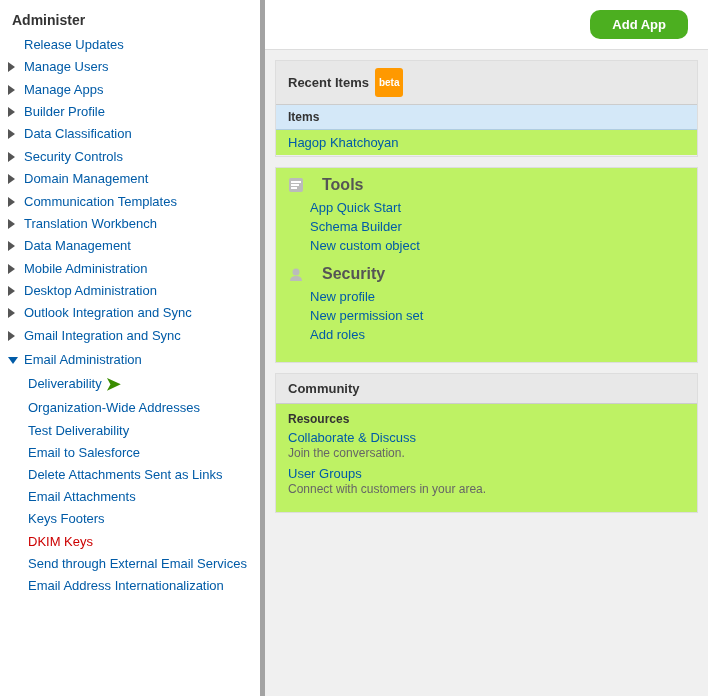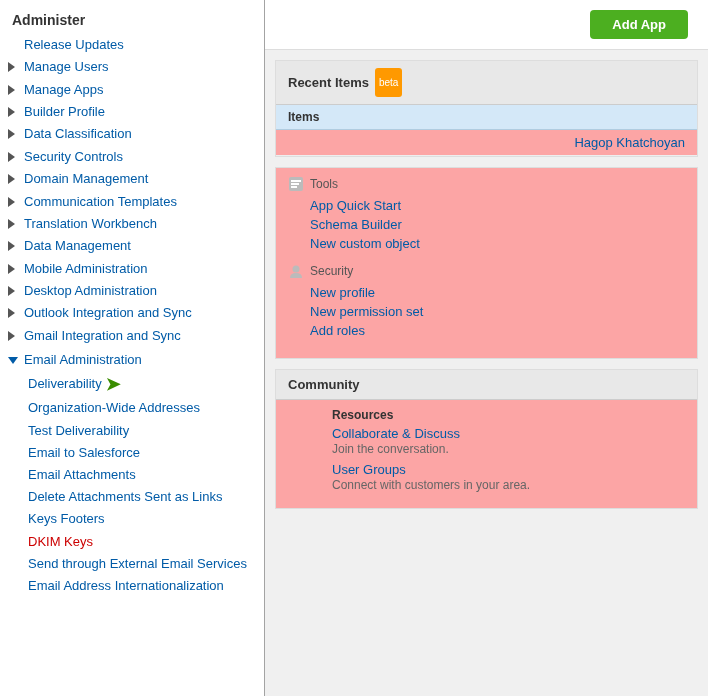--- a/index.html
+++ b/index.html
@@ -17,7 +17,7 @@
       width: 265px;
       min-width: 265px;
       background: #fff;
-      border-right: 1px solid #a3a3a3;
+      border-right: 5px solid #a3a3a3;
       padding: 8px 0;
       overflow-y: auto;
     }

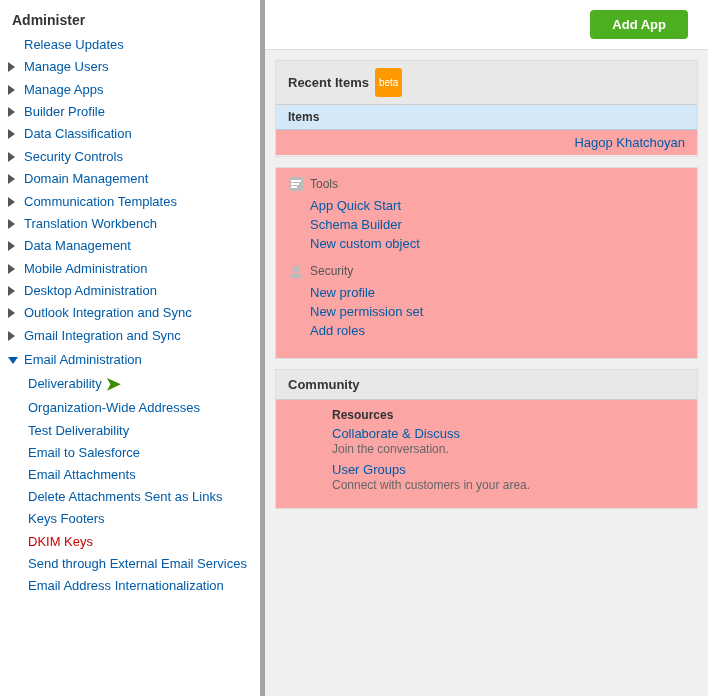--- a/index.html
+++ b/index.html
@@ -123,7 +123,7 @@
       padding: 7px 22px;
       font-size: 13px;
       font-weight: bold;
-      border-radius: 4px;
+      border-radius: 10px;
       cursor: pointer;
     }
 

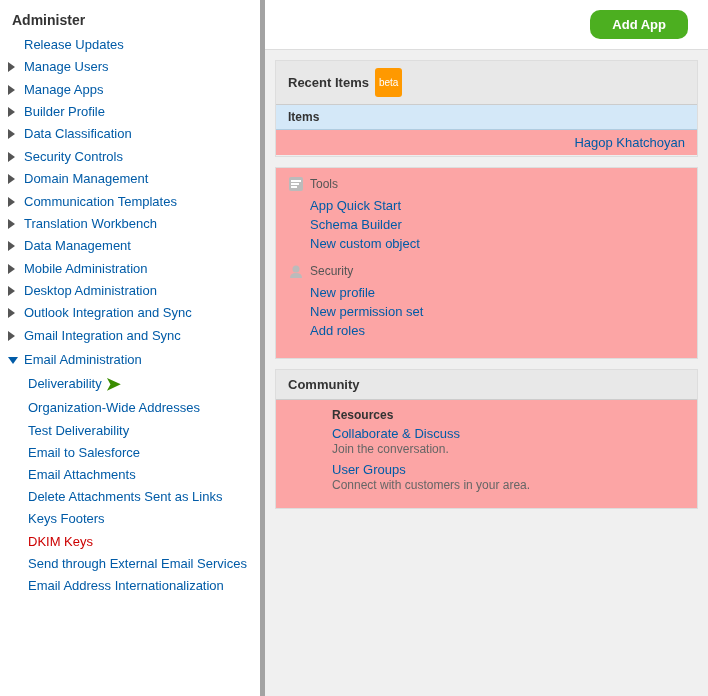--- a/index.html
+++ b/index.html
@@ -129,7 +129,7 @@
 
     
     .panel {
-      background: #fca5a5;
+      background: #bef264;
       border: 1px solid #ddd;
       margin: 10px 10px;
     }

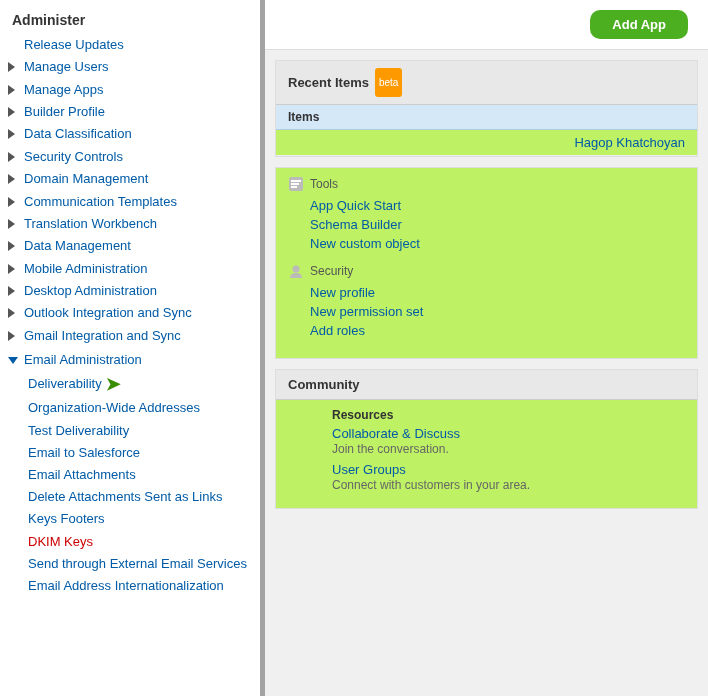--- a/index.html
+++ b/index.html
@@ -148,7 +148,7 @@
       background: #f90;
       color: #fff;
       font-size: 10px;
-      font-weight: normal;
+      font-weight: bold;
       padding: 9px 4px;
       border-radius: 3px;
       font-style: normal;

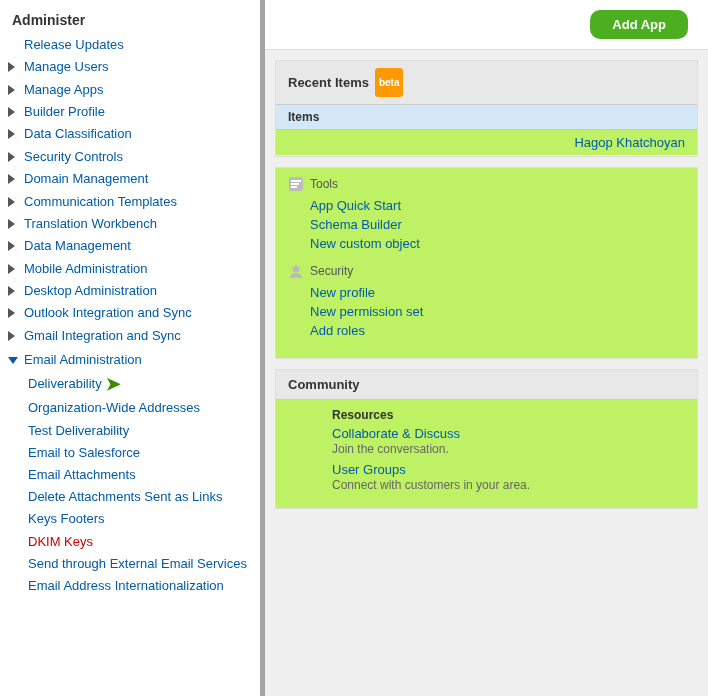--- a/index.html
+++ b/index.html
@@ -171,7 +171,6 @@
     .recent-items-table td {
       padding: 5px 12px;
       border-bottom: 1px solid #eee;
-      text-align: right;
     }
     .recent-items-table td a {
       color: #015ba7;

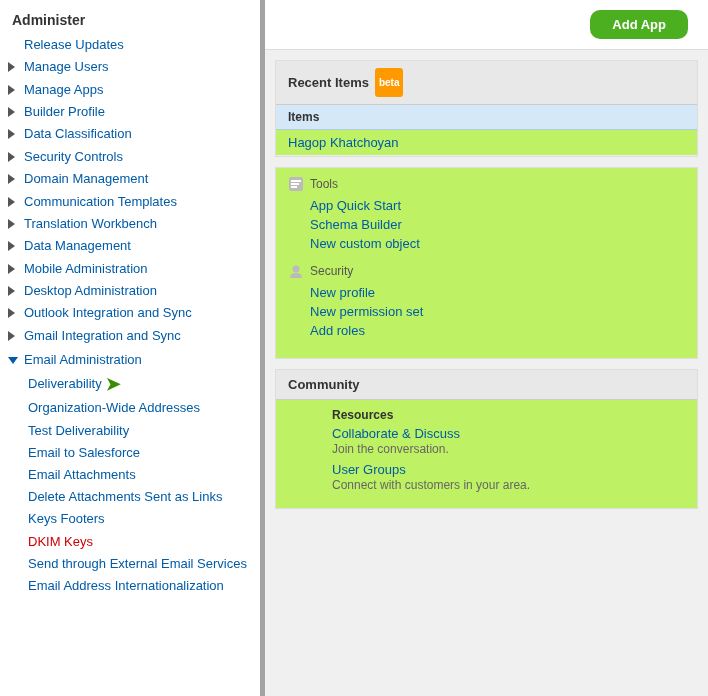--- a/index.html
+++ b/index.html
@@ -185,13 +185,13 @@
       margin-bottom: 10px;
     }
     .ql-group-title {
-      font-size: 12px;
-      font-weight: normal;
+      font-size: 16px;
+      font-weight: bold;
       color: #555;
       margin-bottom: 4px;
       display: flex;
       align-items: center;
-      gap: 6px;
+      gap: 18px;
     }
     .ql-link {
       display: block;

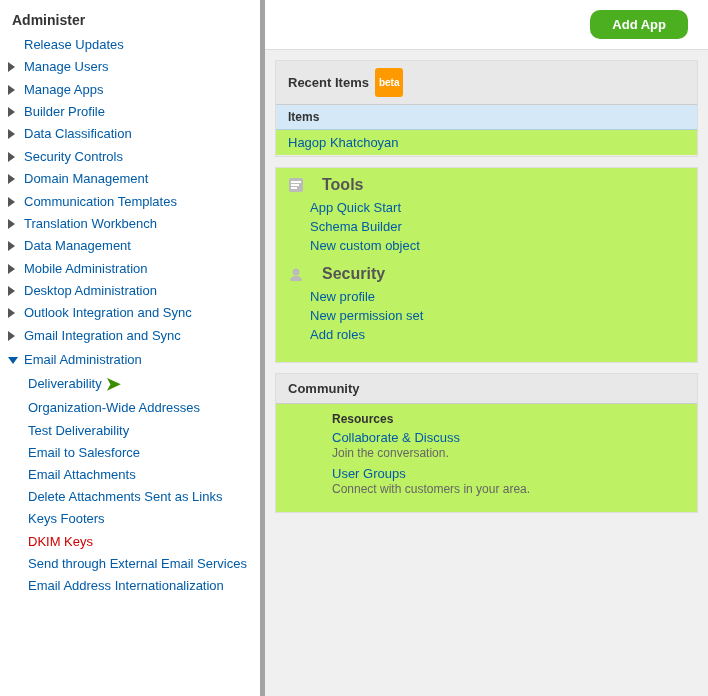--- a/index.html
+++ b/index.html
@@ -204,7 +204,6 @@
     
     .community-section {
       padding: 8px 12px;
-      margin-left: 44px;
     }
     .community-group {
       margin-bottom: 8px;

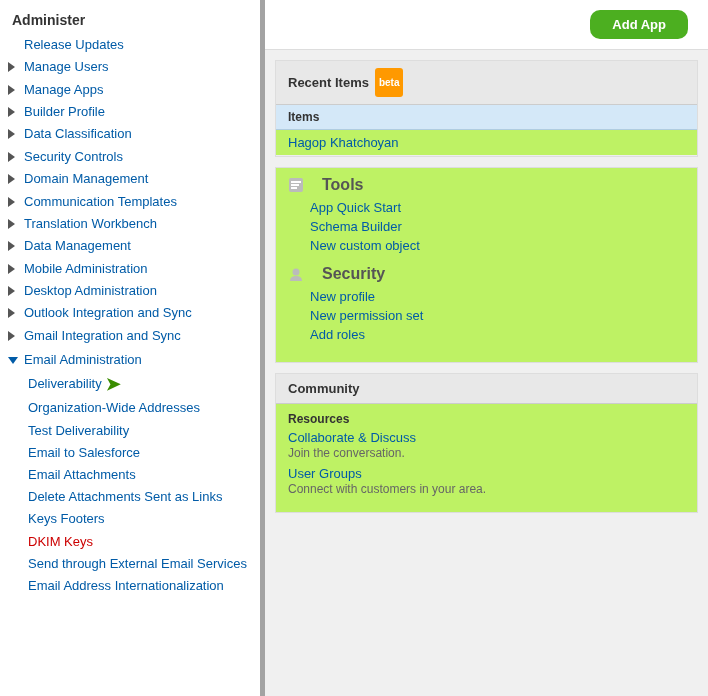--- a/index.html
+++ b/index.html
@@ -315,10 +315,10 @@
       <a>Email to Salesforce</a>
     </div>
     <div class="sub-item">
+      <a>Delete Attachments Sent as Links</a>
+    </div>
+    <div class="sub-item">
       <a>Email Attachments</a>
-    </div>
-    <div class="sub-item">
-      <a>Delete Attachments Sent as Links</a>
     </div>
     <div class="sub-item">
       <a>Keys Footers</a>

